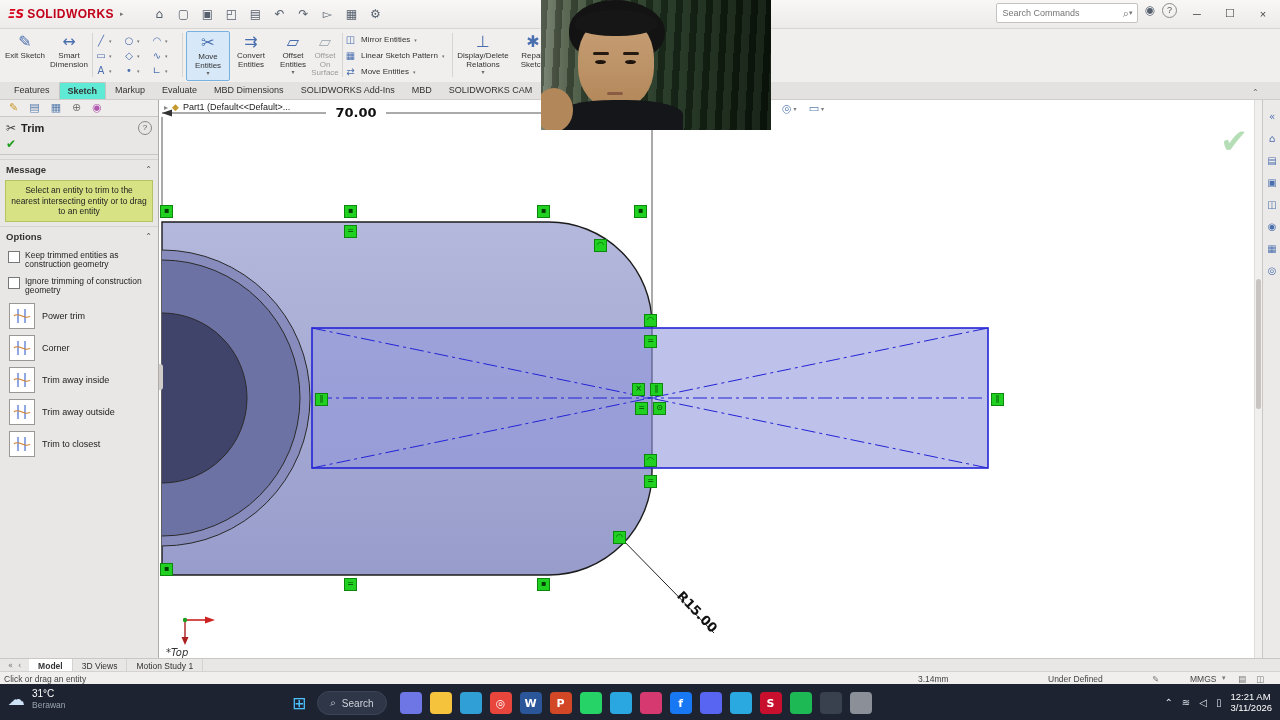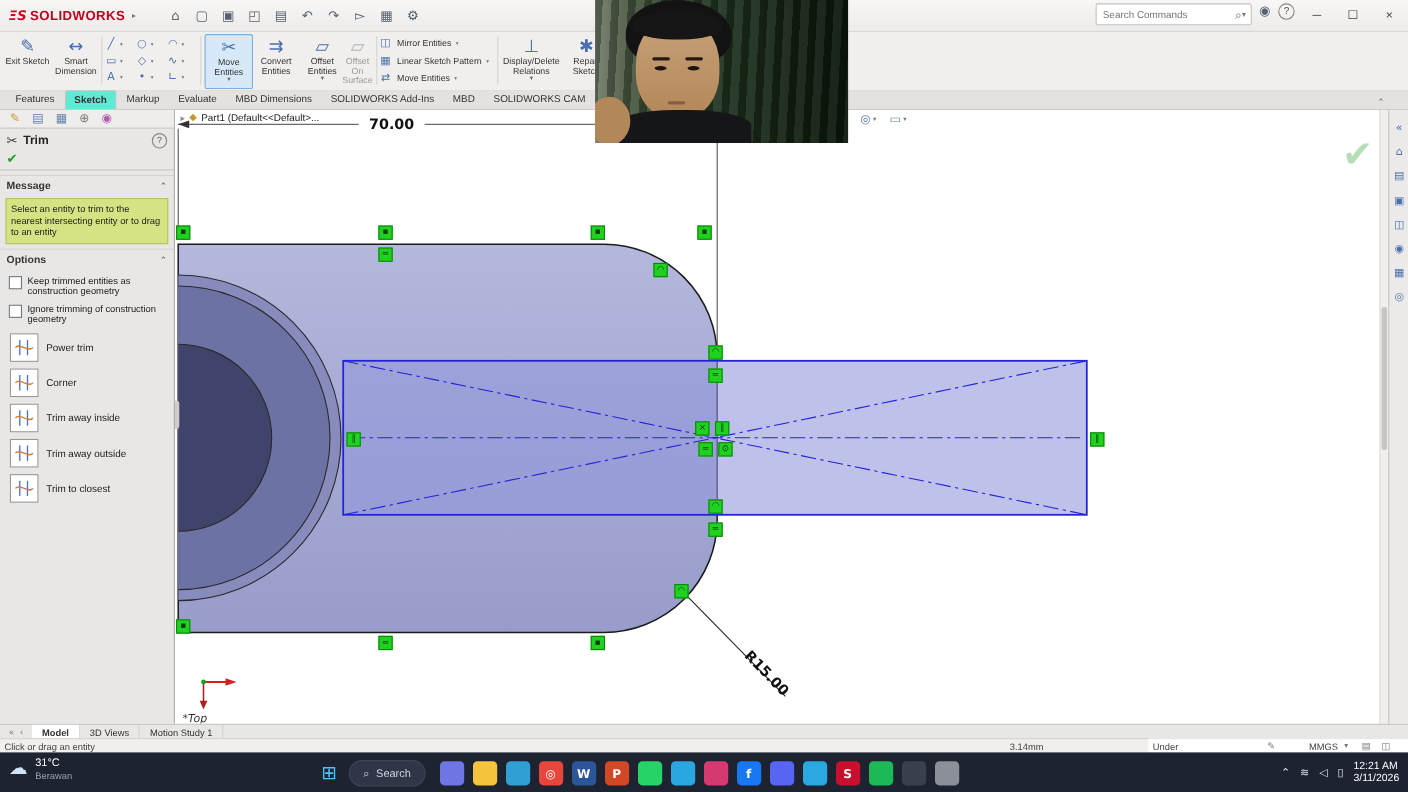--- a/index.html
+++ b/index.html
@@ -70,7 +70,7 @@
               font-weight:bold;color:#333;border-top:1px solid #d5d2cf;margin-top:4px;}
   .chev{font-size:8px;color:#555;font-weight:normal;}
   .pm-message{margin:3px 5px 4px;background:#d6e283;border:1px solid #b7c363;padding:4px 4px;font-size:8.5px;
-              line-height:10.5px;color:#1e1e1e;}
+              line-height:10.5px;color:#1e1e1e;text-align:center;}
   .pm-opt{display:flex;align-items:center;gap:7px;margin:6px 9px;}
   .opt-icon{width:24px;height:24px;background:#fff;border:1px solid #9a9794;display:flex;align-items:center;
             justify-content:center;flex:none;}

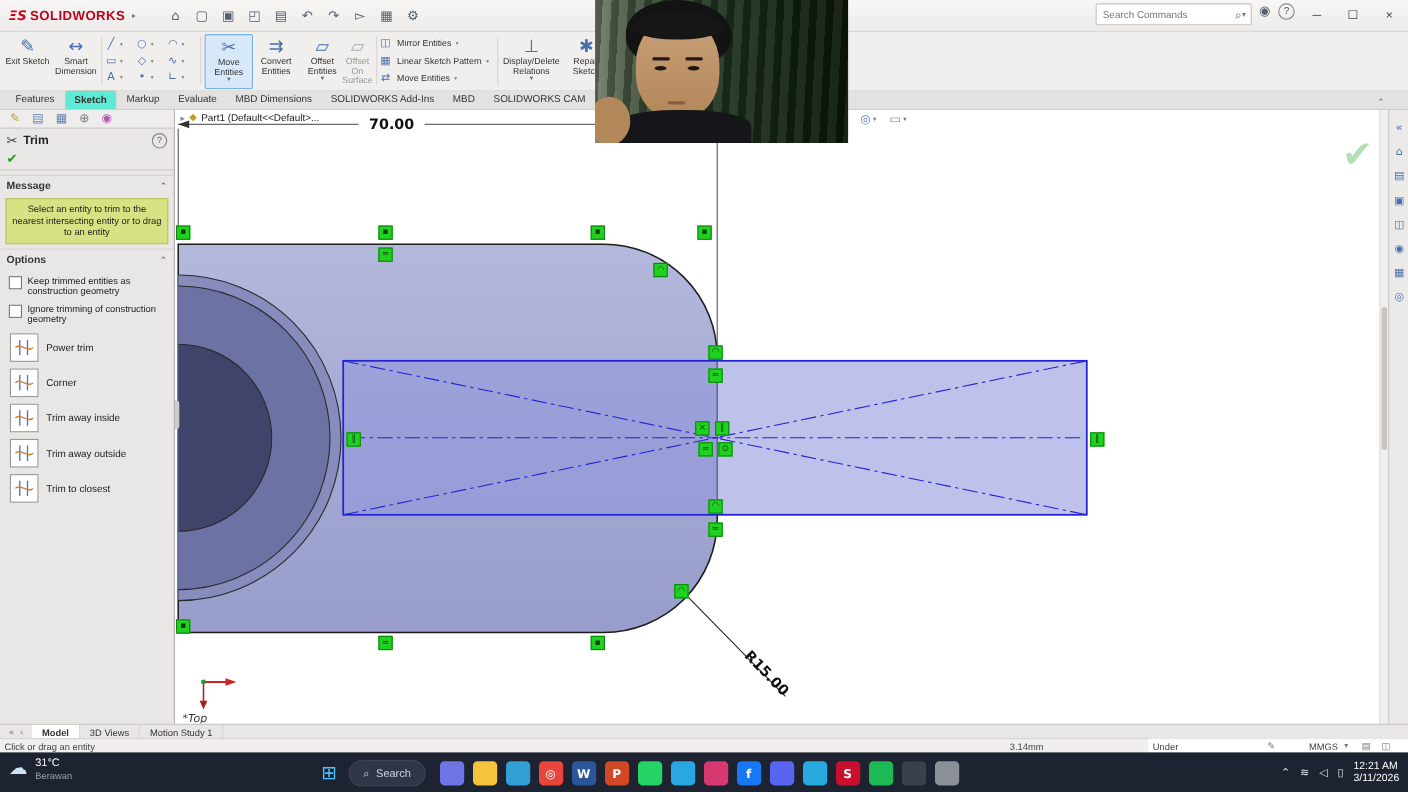--- a/index.html
+++ b/index.html
@@ -109,7 +109,7 @@
   .btab.active{background:#fff;font-weight:bold;}
 
   
-  .statusbar{position:absolute;left:0;top:671px;width:1044px;height:13px;background:#f1efee;border-top:1px solid #d5d2cf;
+  .statusbar{position:absolute;left:0;top:671px;width:1280px;height:13px;background:#f1efee;border-top:1px solid #d5d2cf;
              font-size:8.5px;color:#444;z-index:5;}
   .statusbar span{position:absolute;top:2px;}
 

